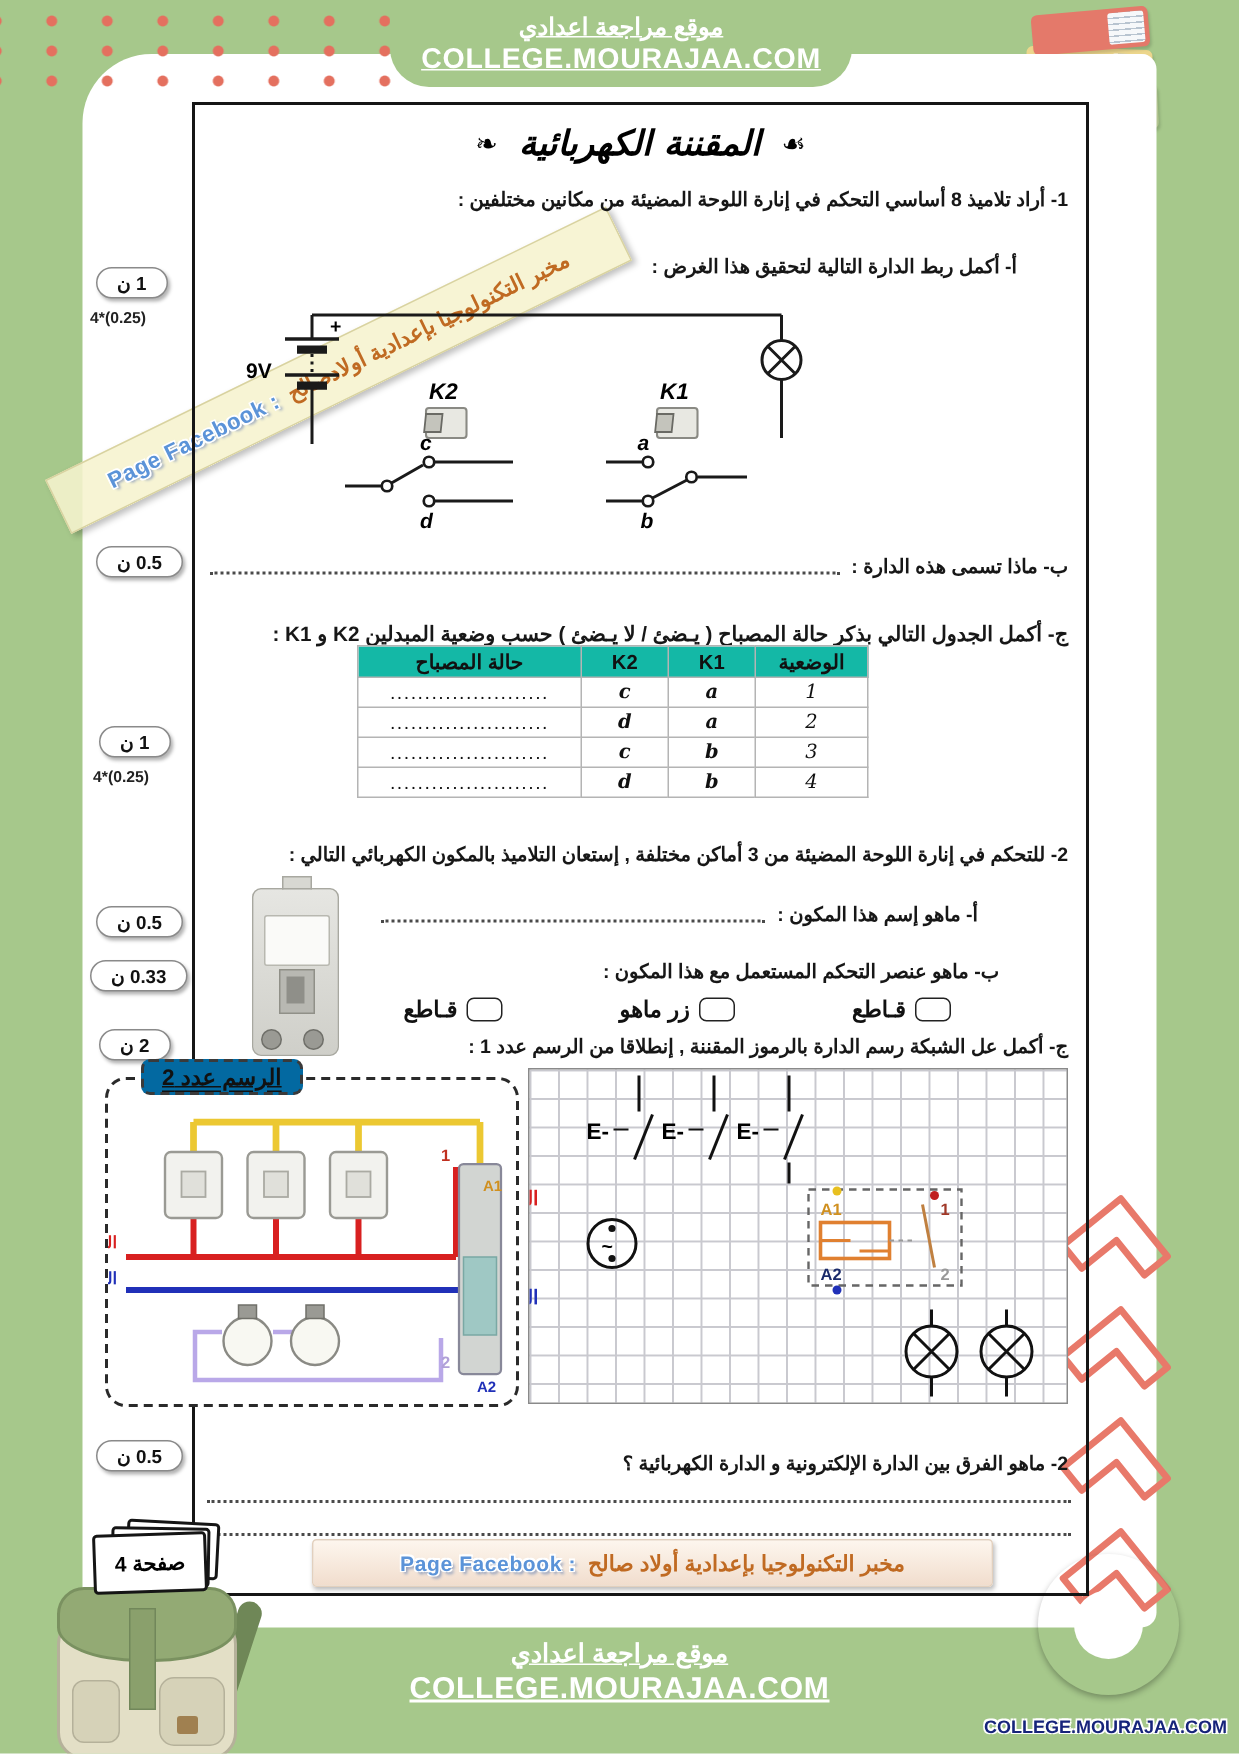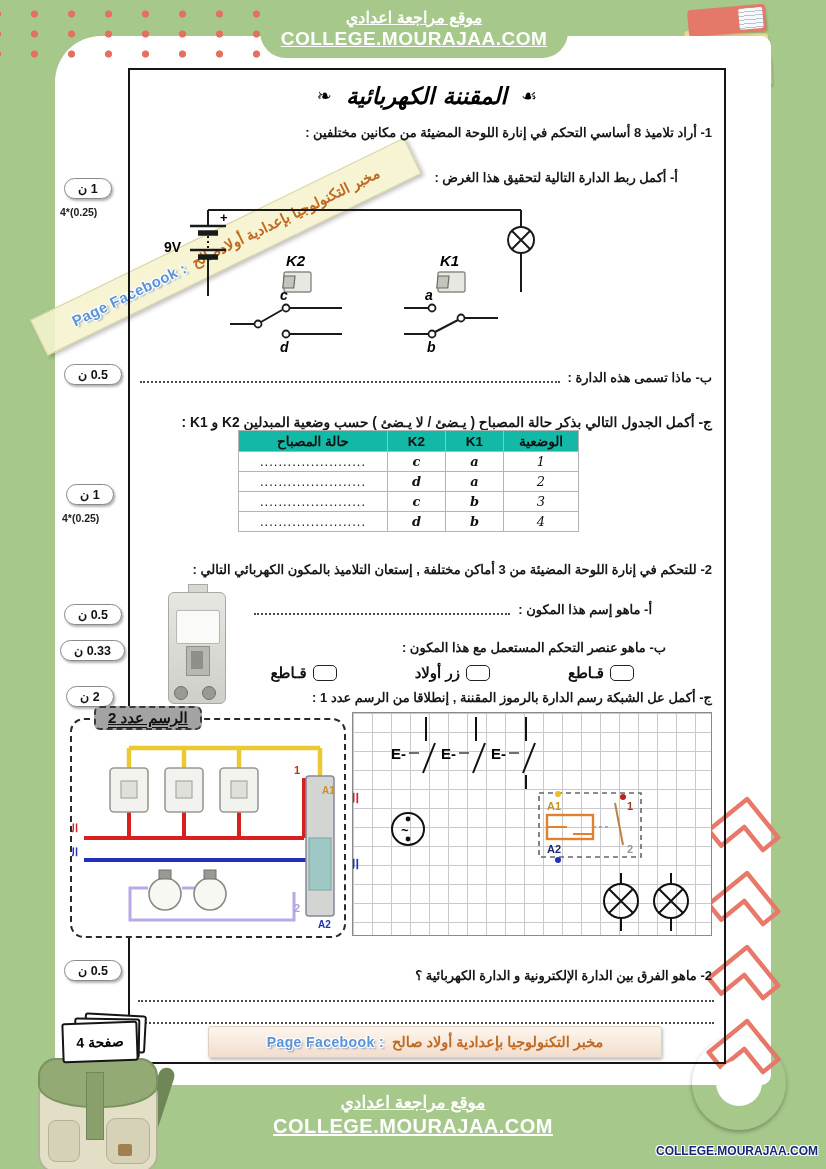--- a/index.html
+++ b/index.html
@@ -246,7 +246,7 @@
       </span>
       <span class="opt">
         <span class="cb"></span>
-        <span>زر أولاد</span>
+        <span>زر ماهو</span>
       </span>
       <span class="opt">
         <span class="cb"></span>

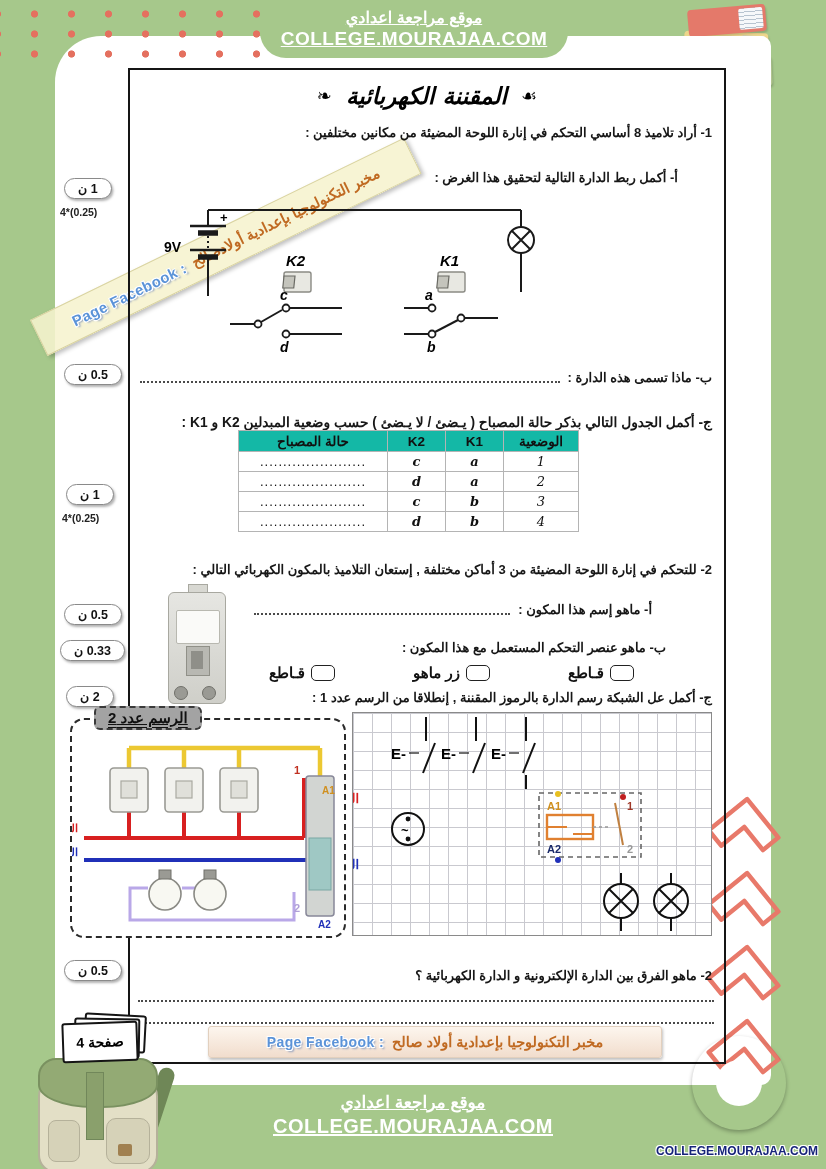--- a/index.html
+++ b/index.html
@@ -61,7 +61,7 @@
   .relay .screw{position:absolute;width:12px;height:12px;border-radius:50%;background:#9a9a94;border:1px solid #70706a}
   
   .panel2{left:70px;top:718px;width:272px;height:216px;border:2.5px dashed #2a2a2a;border-radius:14px;z-index:4;background:#fff}
-  .panel2-label{position:absolute;left:22px;top:-14px;background:#a3a3a3;border:2px dashed #3a3a3a;border-radius:6px;
+  .panel2-label{position:absolute;left:22px;top:-14px;background:#0369a1;border:2px dashed #3a3a3a;border-radius:6px;
                 padding:1px 12px;font-weight:800;font-size:15px;direction:rtl;color:#111;
                 text-decoration:underline;text-decoration-style:double}
   

